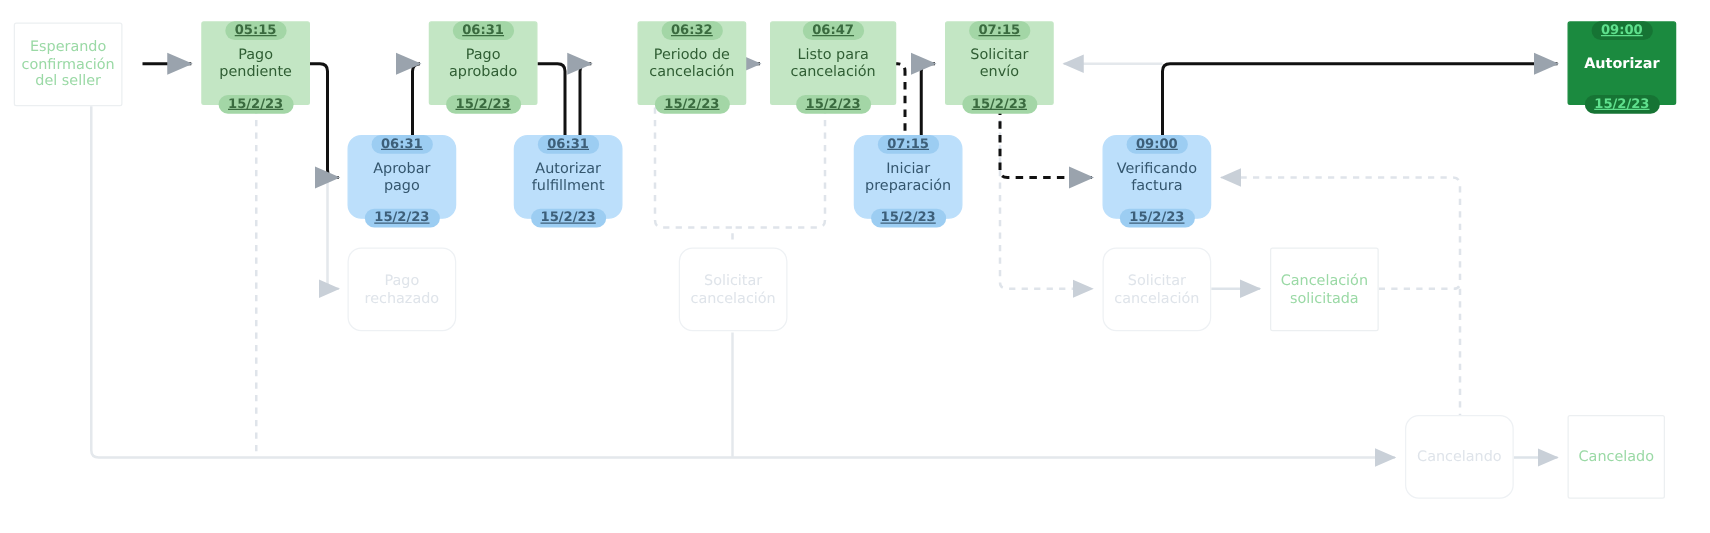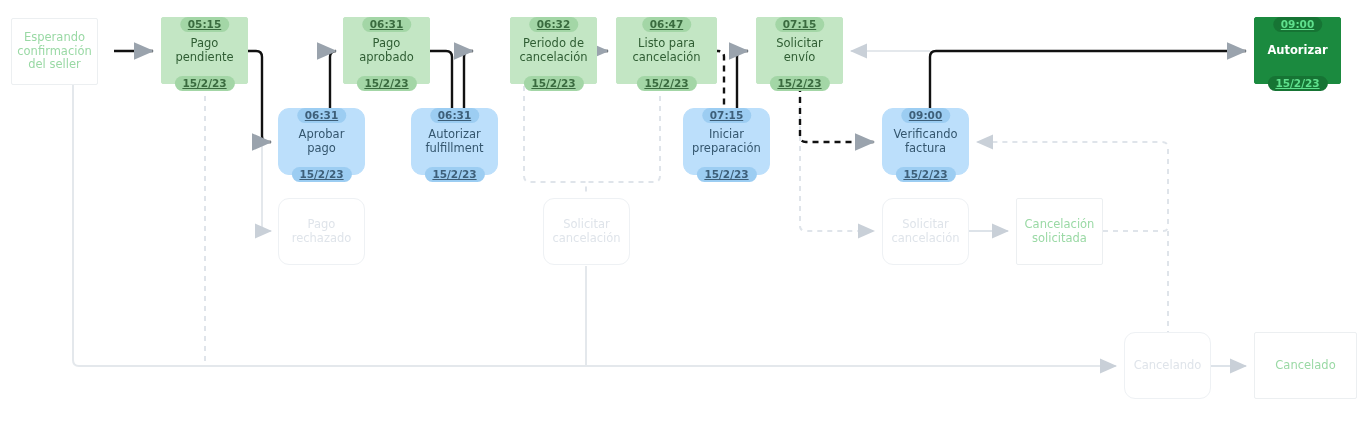--- a/index.html
+++ b/index.html
@@ -199,7 +199,7 @@
       <div class="node action inactive nobadge" style="left: 1124px; top: 332px; width: 87px; height: 67px; align-items: center;">
         <span class="label">Cancelando</span>
       </div>
-      <div class="node state pending nobadge" style="left: 1254px; top: 332px; width: 103px; height: 67px;">
+      <div class="node state pending nobadge" style="left: 1254px; top: 332px; width: 78px; height: 67px;">
         <span class="label">Cancelado</span>
       </div>
       <div class="node state current" style="left: 1254px; top: 17px; width: 87px; height: 67px;">

